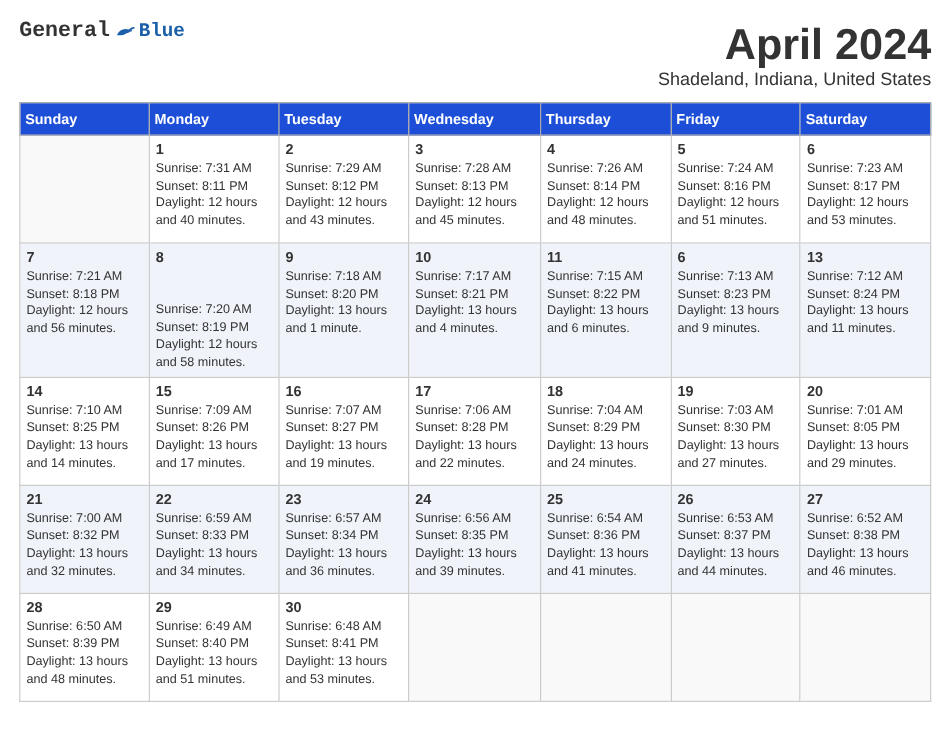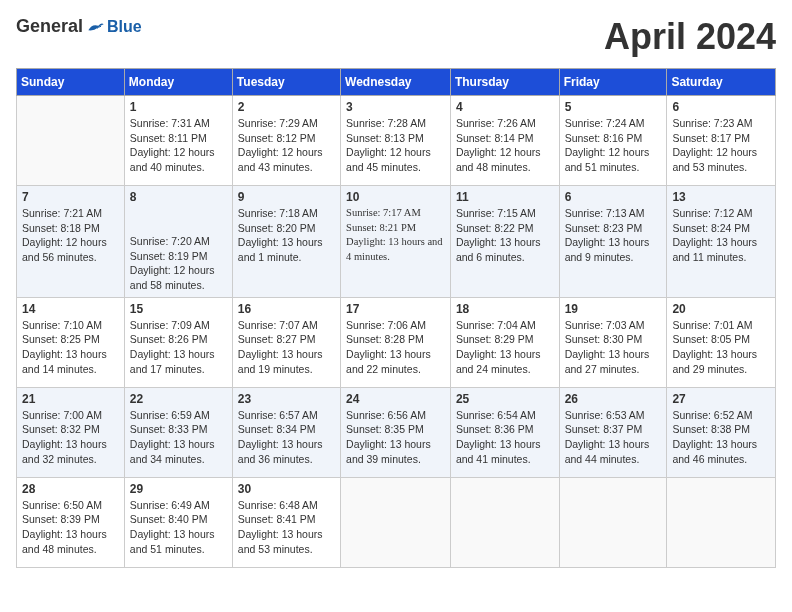--- a/index.html
+++ b/index.html
@@ -25,6 +25,7 @@
       display: flex;
       align-items: center;
       gap: 2px;
+      font-family: Liberation Mono, monospace;
     }
     .logo-general {
       font-size: 18px;

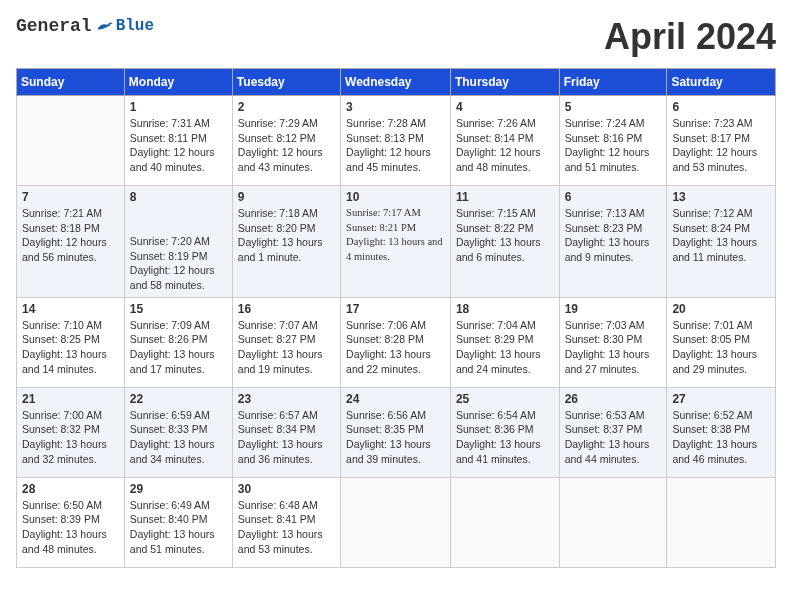--- a/index.html
+++ b/index.html
@@ -108,6 +108,7 @@
   </div>
   <div class="title-section">
     <div class="month-title">April 2024</div>
+    <div class="location">Shadeland, Indiana, United States</div>
   </div>
 </div>
 

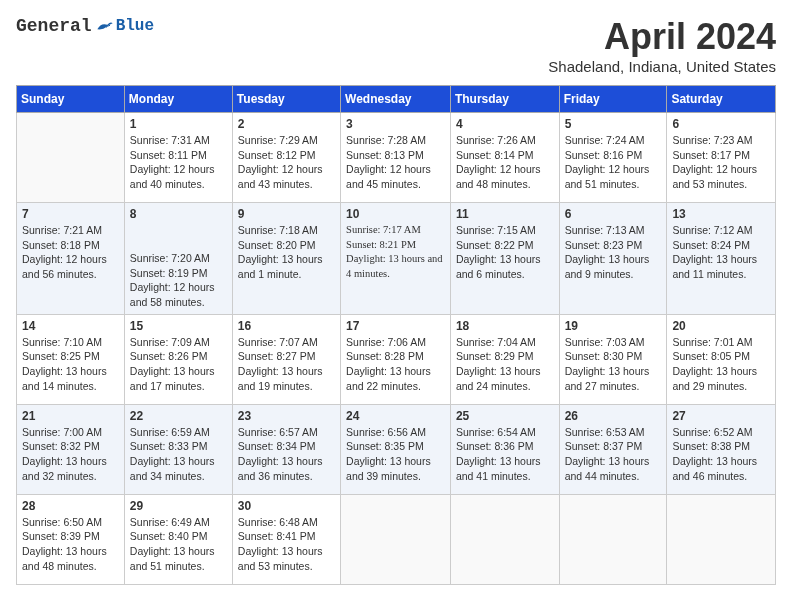--- a/index.html
+++ b/index.html
@@ -185,7 +185,7 @@
         </td>
         <td>
           <span class="day-number">10</span>
-          <div class="day-info" style="white-space: pre-line; font-family: Liberation Serif, serif;">Sunrise: 7:17 AM
+          <div class="day-info" style="white-space: pre-line;">Sunrise: 7:17 AM
 Sunset: 8:21 PM
 Daylight: 13 hours and 4 minutes.</div>
         </td>

